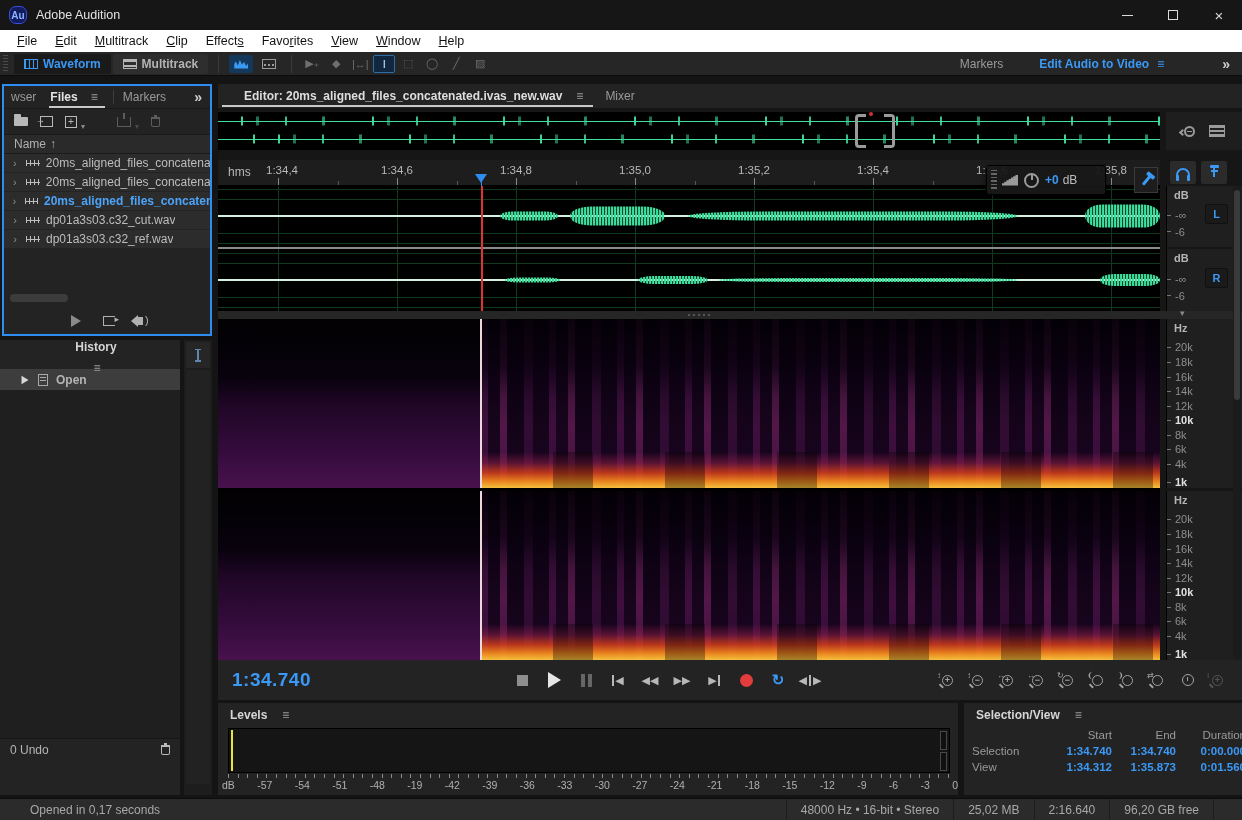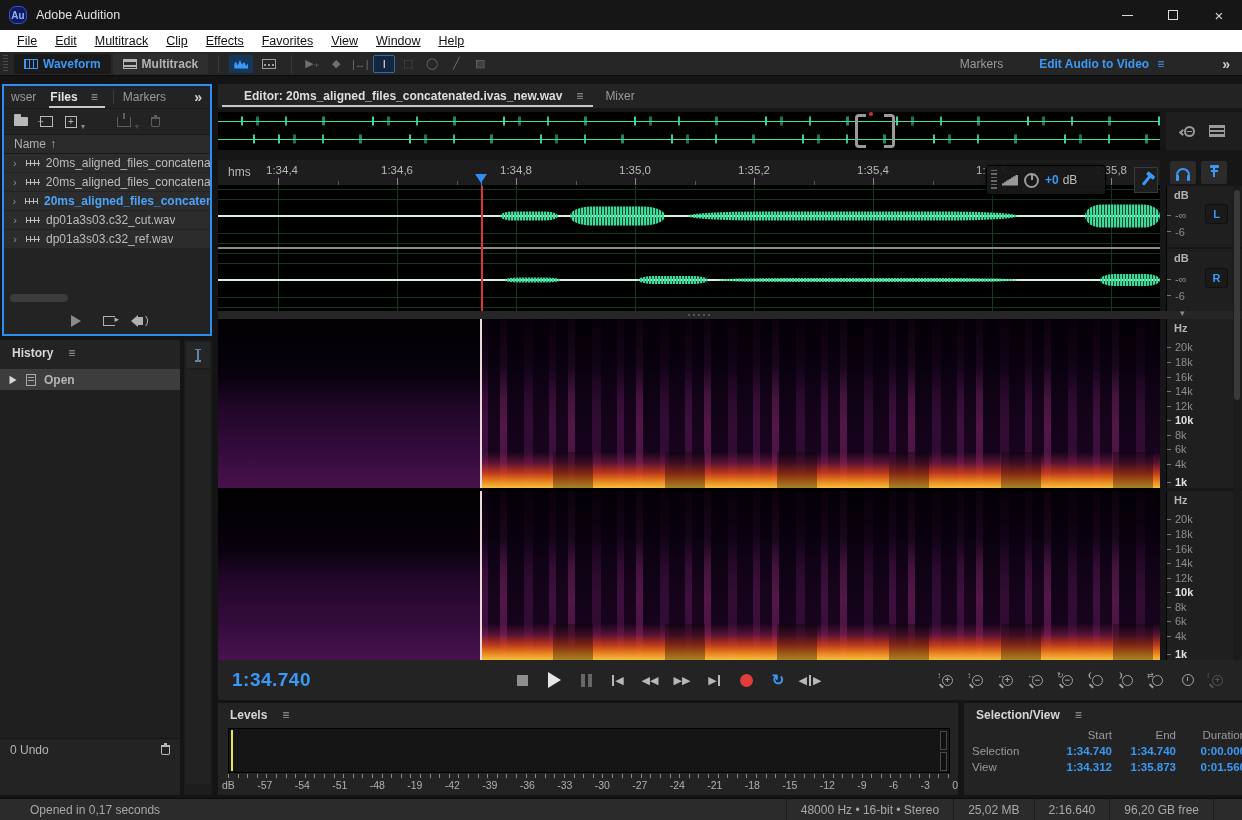--- a/index.html
+++ b/index.html
@@ -24,7 +24,7 @@
 
   
   .menubar{left:0;top:30px;width:1242px;height:22px;background:#ffffff;display:flex;align-items:center;padding-left:8px;}
-  .menu-item{color:#111;padding:0 9px;font-size:12.5px;text-decoration:underline;}
+  .menu-item{color:#111;padding:0 9px;font-size:12.5px;}
   .menu-item u{text-decoration:underline;}
 
   

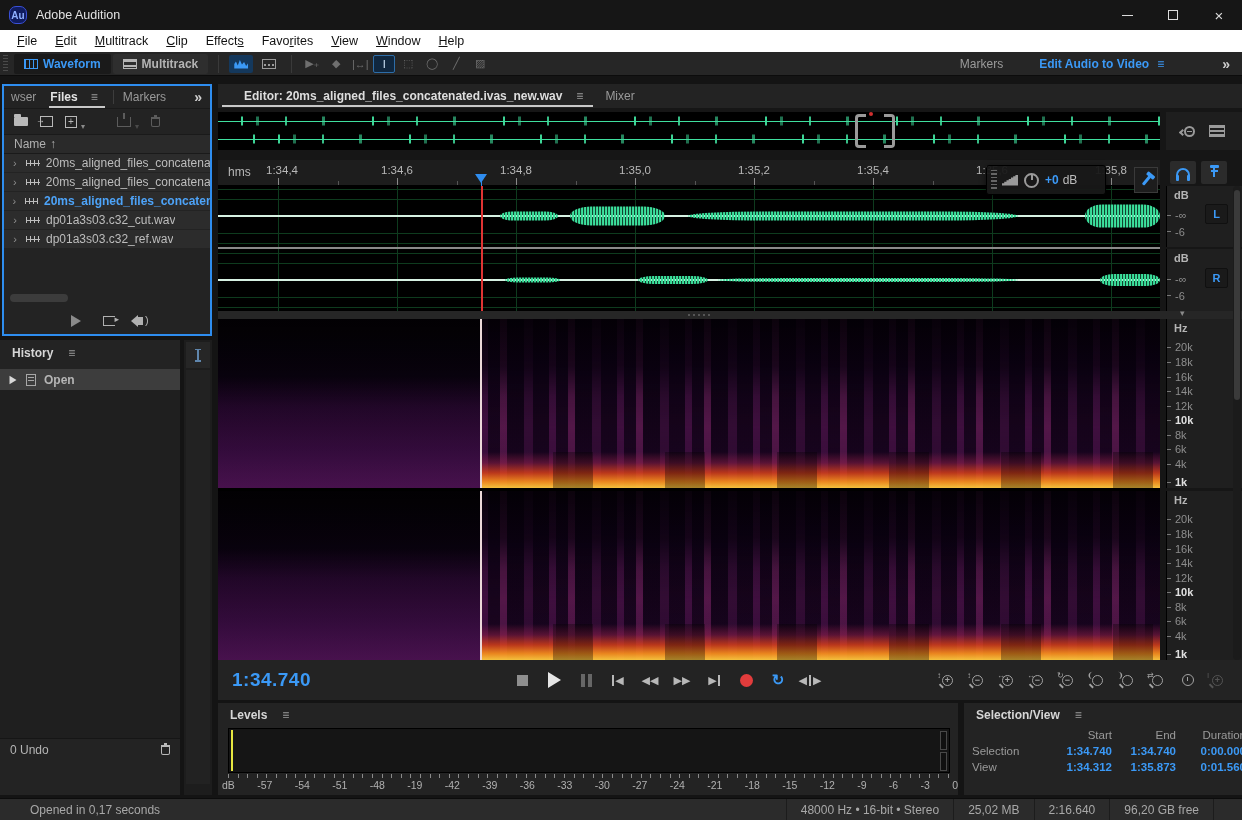--- a/index.html
+++ b/index.html
@@ -97,7 +97,7 @@
 
   
   .history-panel{left:0;top:340px;width:180px;height:455px;background:#232323;}
-  .hp-header{height:26px;display:flex;align-items:center;padding-left:12px;color:#d6d6d6;font-weight:bold;gap:7px;}
+  .hp-header{height:26px;display:flex;align-items:center;padding-left:12px;color:#d6d6d6;font-weight:bold;gap:7px;flex-direction:column;}
   .hp-item{margin:3px 0 0 0;height:21px;background:#3d3d3d;display:flex;align-items:center;gap:8px;padding-left:8px;color:#b5b5b5;font-weight:bold;}
   .hp-body{height:348px;background:#1f1f1f;}
   .ic-doc{width:10px;height:12px;border:1px solid #a8a8a8;position:relative;}

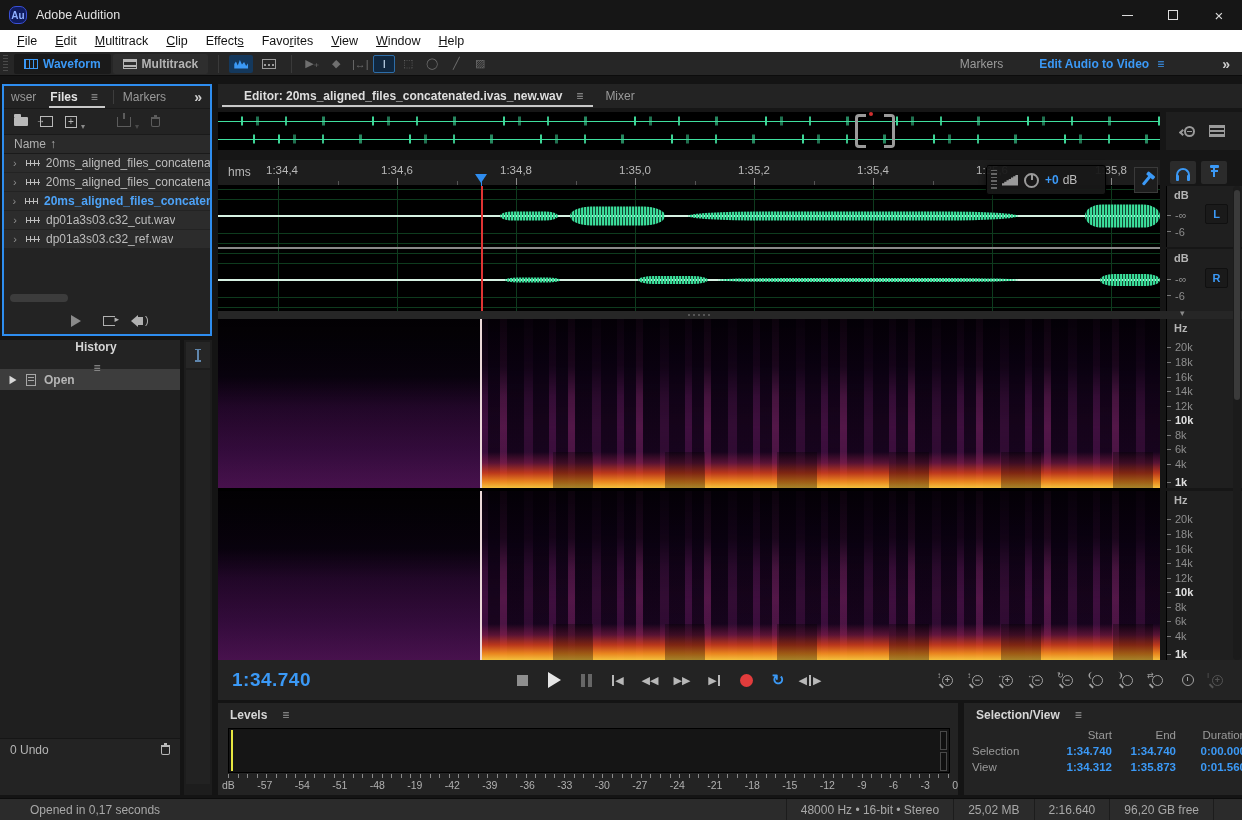--- a/index.html
+++ b/index.html
@@ -98,7 +98,7 @@
   
   .history-panel{left:0;top:340px;width:180px;height:455px;background:#232323;}
   .hp-header{height:26px;display:flex;align-items:center;padding-left:12px;color:#d6d6d6;font-weight:bold;gap:7px;flex-direction:column;}
-  .hp-item{margin:3px 0 0 0;height:21px;background:#3d3d3d;display:flex;align-items:center;gap:8px;padding-left:8px;color:#b5b5b5;font-weight:bold;}
+  .hp-item{margin:3px 0 0 0;height:21px;background:#3d3d3d;display:flex;align-items:center;gap:8px;padding-left:20px;color:#b5b5b5;font-weight:bold;}
   .hp-body{height:348px;background:#1f1f1f;}
   .ic-doc{width:10px;height:12px;border:1px solid #a8a8a8;position:relative;}
   .ic-doc::after{content:"";position:absolute;left:1px;top:2px;width:6px;height:6px;

